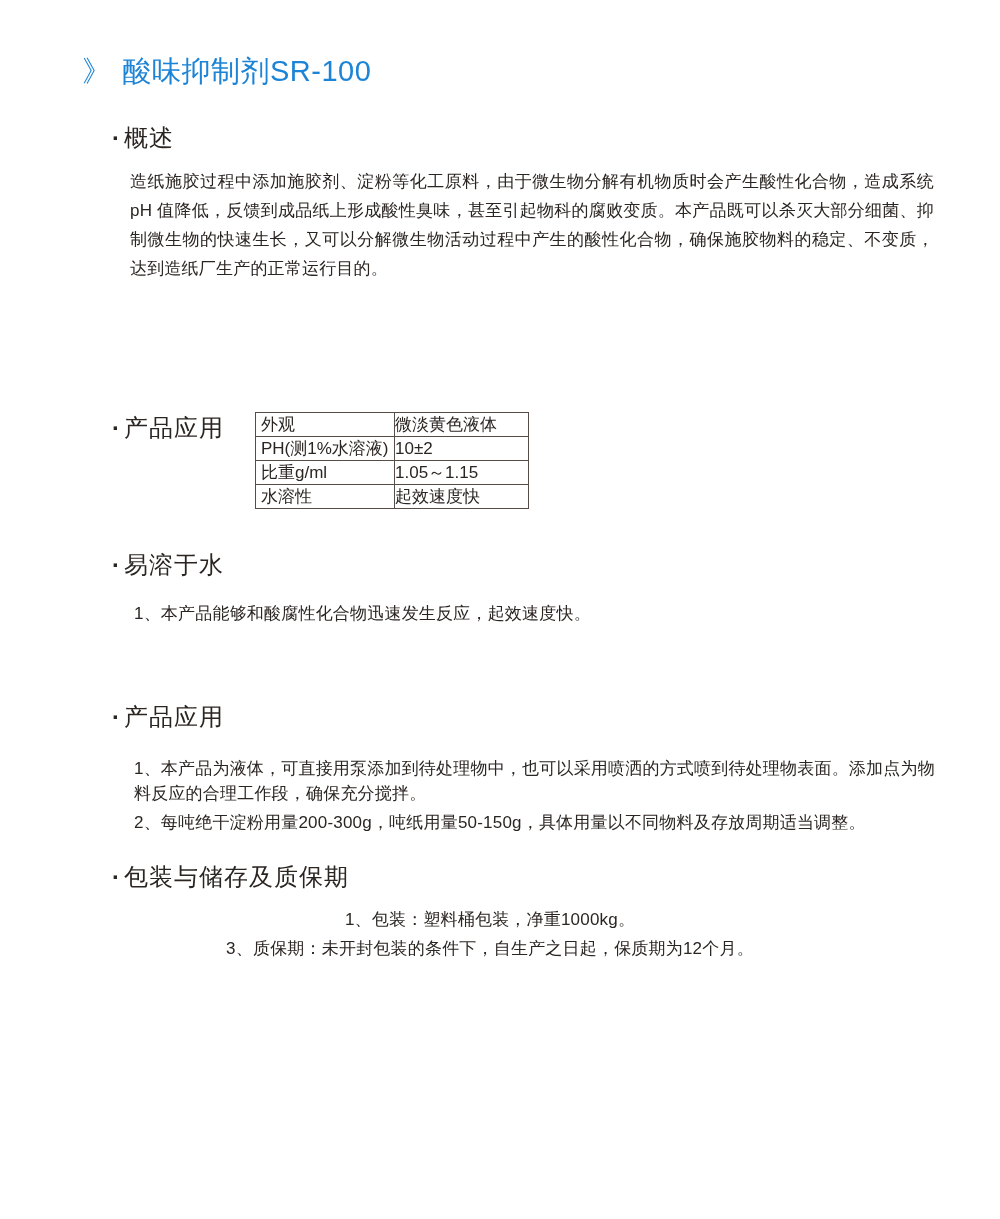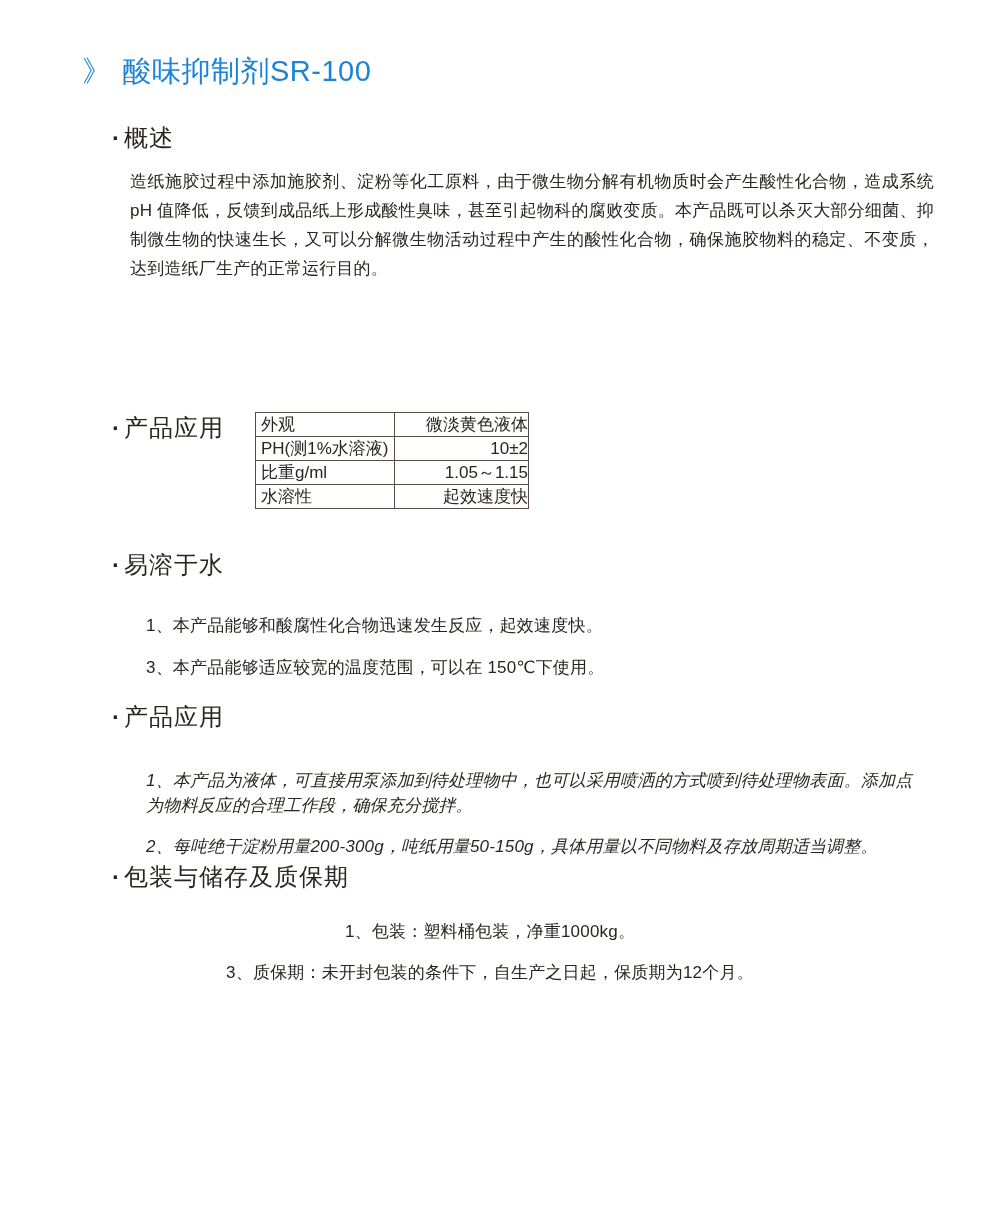--- a/index.html
+++ b/index.html
@@ -81,7 +81,7 @@
     padding: 0;
   }
   .params-table td.p-label { width: 139px; padding-left: 5px; text-align: left; }
-  .params-table td.p-value { width: 134px; text-align: right; }
+  .params-table td.p-value { width: 134px; text-align: left; }
 
   
   .item-list { position: absolute; left: 130px; margin: 0; }

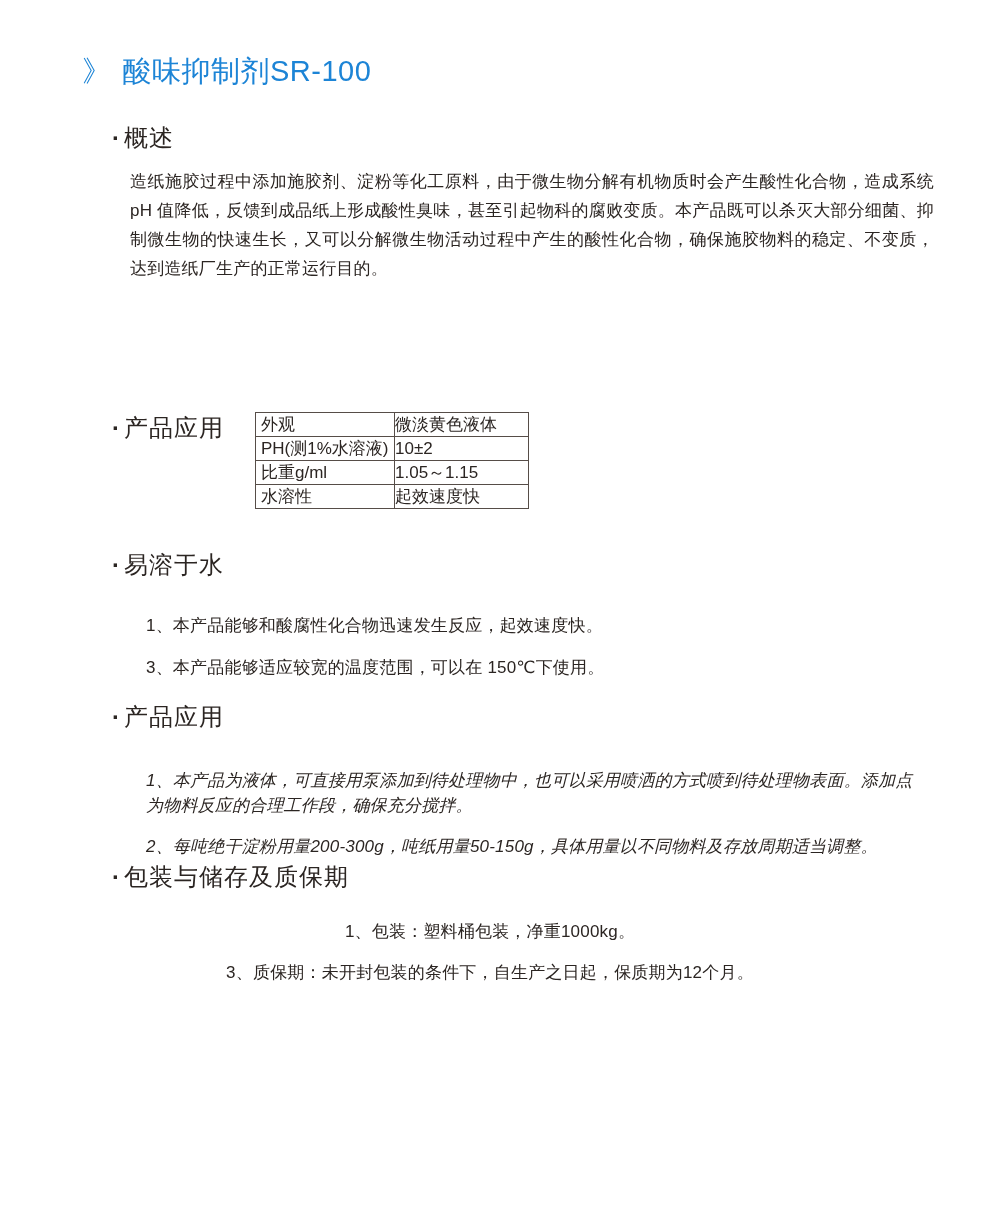--- a/index.html
+++ b/index.html
@@ -88,7 +88,7 @@
   #list-features    { top: 597px; width: 566px; }
   #list-application { top: 752px; width: 814px; font-style: italic; }
   #list-packaging   { top: 903px; width: 720px; text-align: center; }
-  .item { margin: 16px; line-height: 26px; letter-spacing: 0.2px; }
+  .item { margin: 4px; line-height: 26px; letter-spacing: 0.2px; }
   #list-application .item, #list-packaging .item { line-height: 25px; }
 </style>
 </head>

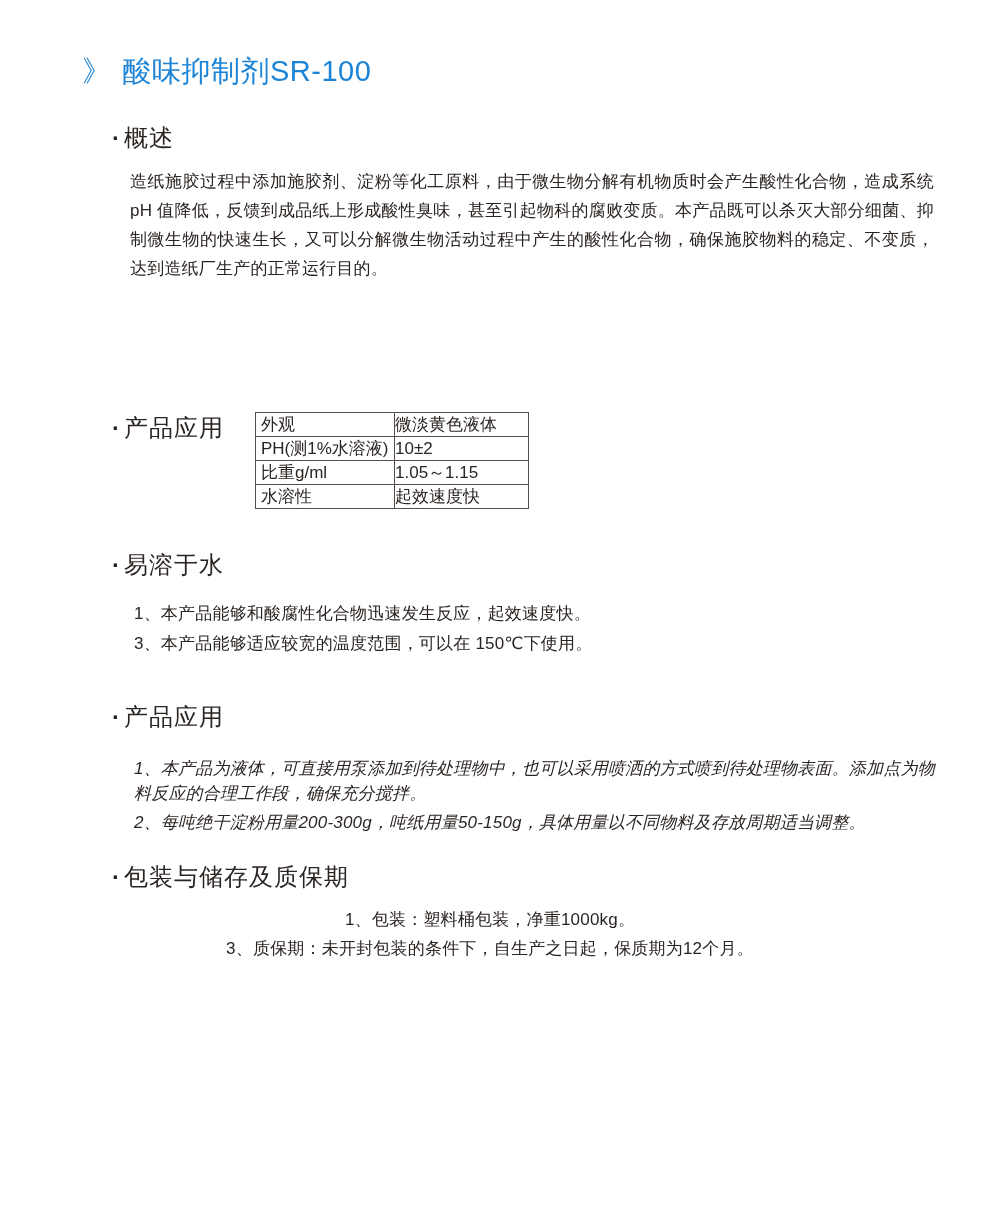--- a/index.html
+++ b/index.html
@@ -138,7 +138,6 @@
   </h2>
   <div class="item-list" id="list-features">
     <p class="body-text item">1、本产品能够和酸腐性化合物迅速发生反应，起效速度快。</p>
-    <p class="body-text item">3、本产品能够适应较宽的温度范围，可以在 150℃下使用。</p>
   </div>
 
   <h2 class="sec-heading" id="h-application">

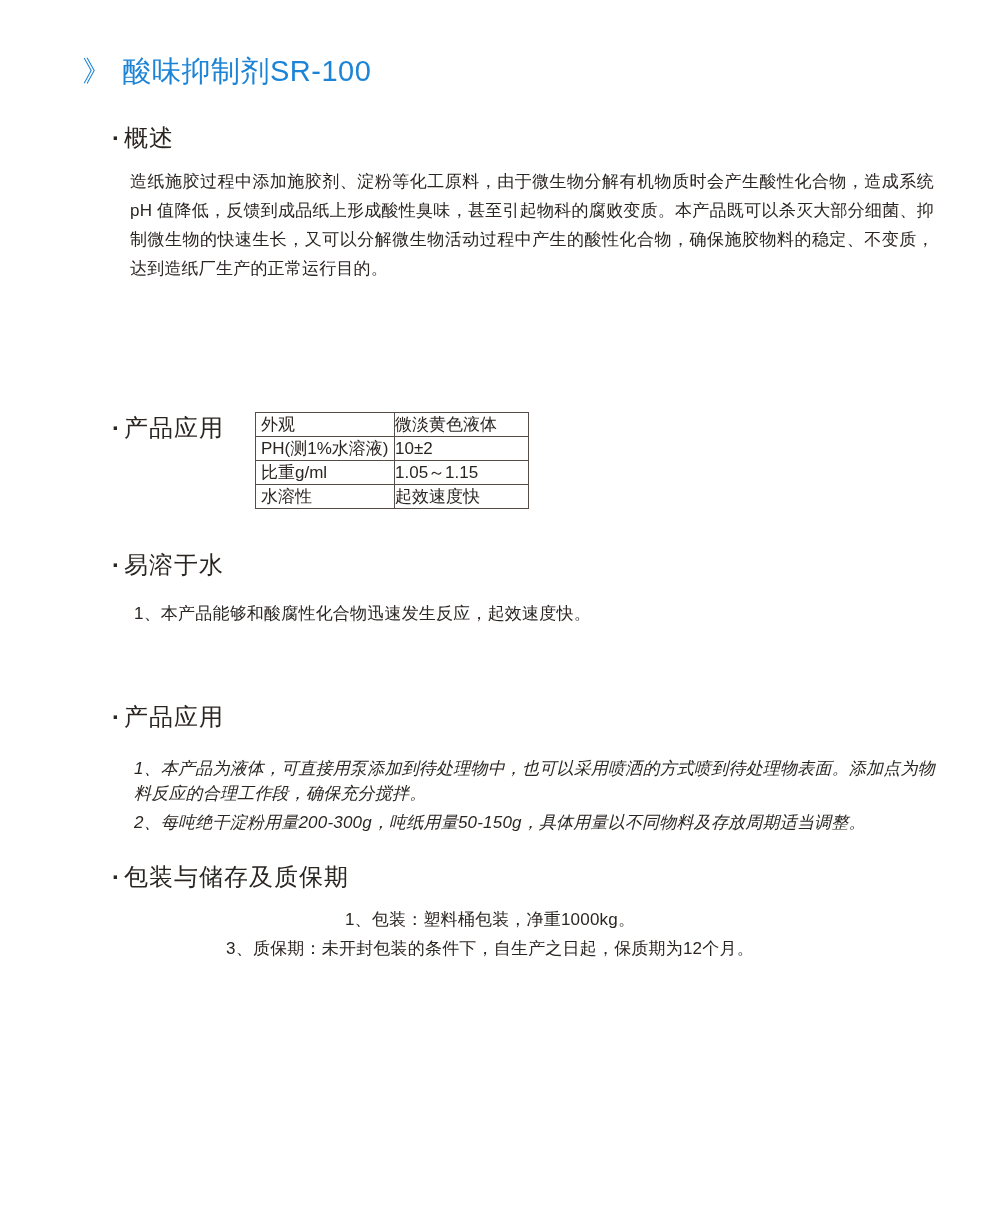--- a/index.html
+++ b/index.html
@@ -86,7 +86,7 @@
   
   .item-list { position: absolute; left: 130px; margin: 0; }
   #list-features    { top: 597px; width: 566px; }
-  #list-application { top: 752px; width: 814px; font-style: italic; }
+  #list-application { top: 752px; width: 814px; }
   #list-packaging   { top: 903px; width: 720px; text-align: center; }
   .item { margin: 4px; line-height: 26px; letter-spacing: 0.2px; }
   #list-application .item, #list-packaging .item { line-height: 25px; }

